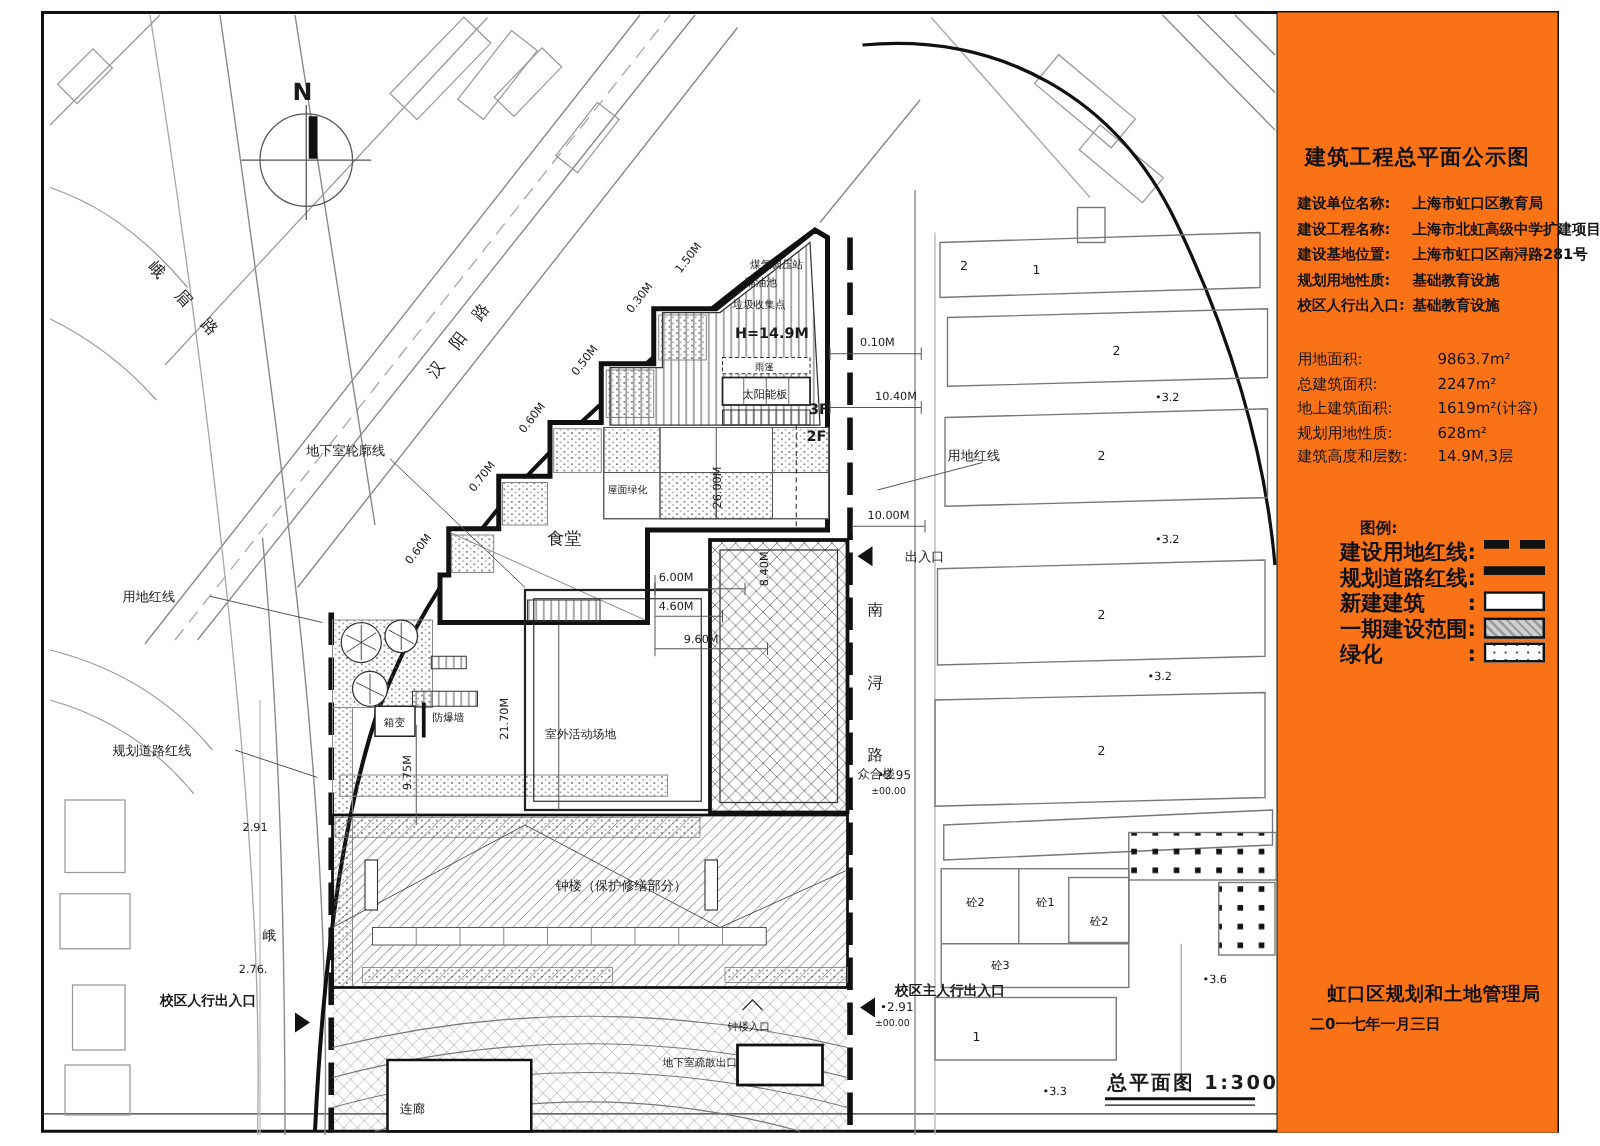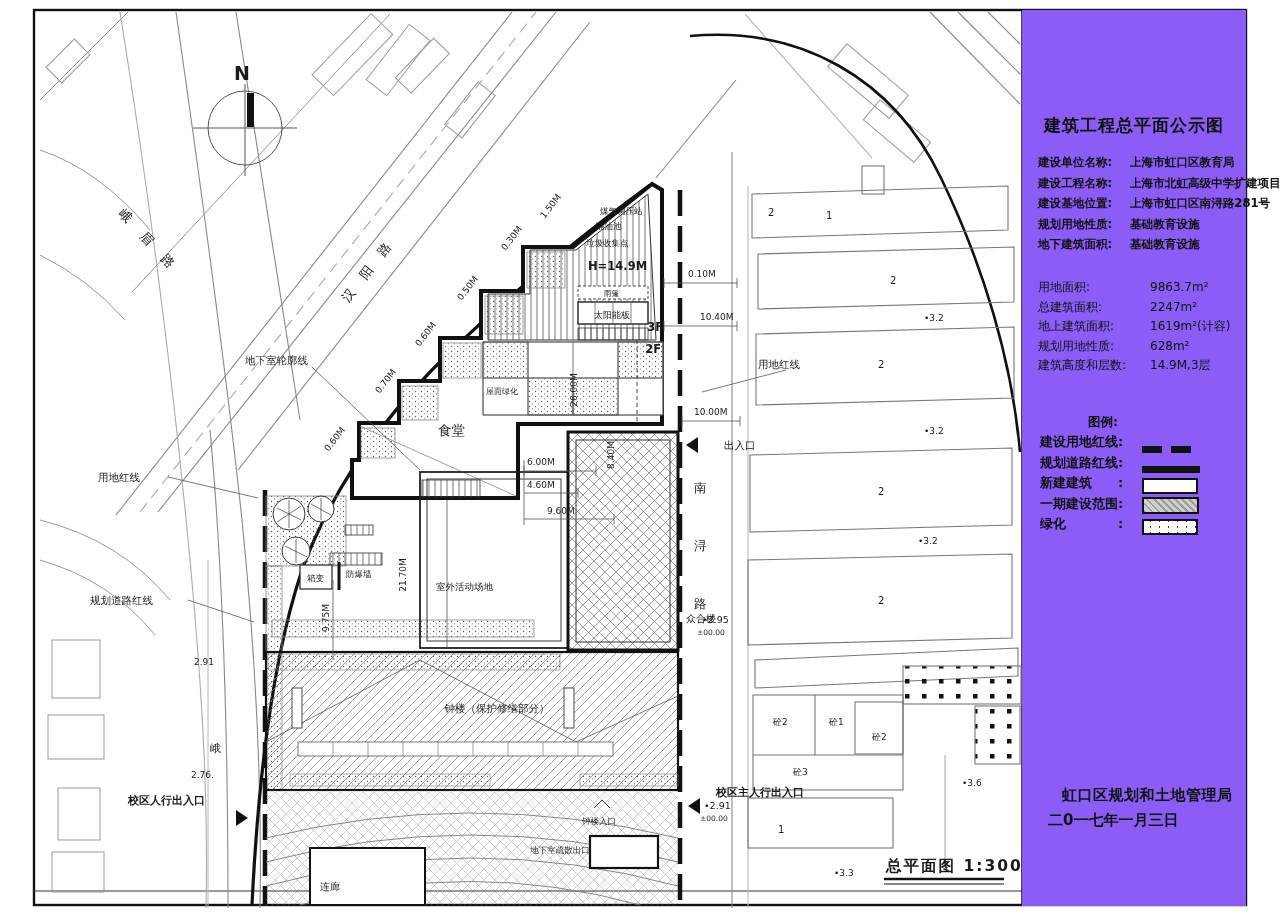--- a/index.html
+++ b/index.html
@@ -6,7 +6,7 @@
   #page{position:relative;width:1280px;height:917px;background:#fff;overflow:hidden;
         font-family:"DejaVu Sans","Liberation Sans",sans-serif;color:#111;}
   svg text{font-family:"DejaVu Sans","Liberation Sans",sans-serif;fill:#1a1a1a;}
-  .panel{position:absolute;left:1022px;top:10px;width:224px;height:896px;background:#8b5cf6;}
+  .panel{position:absolute;left:1022px;top:10px;width:224px;height:896px;background:#f97316;}
   .p-title{position:absolute;left:22px;top:104px;font-size:17px;font-weight:700;letter-spacing:1px;}
   .p-info{position:absolute;left:16px;top:142px;width:200px;}
   .p-info .row{display:flex;font-size:11.6px;font-weight:700;line-height:20.5px;white-space:nowrap;}

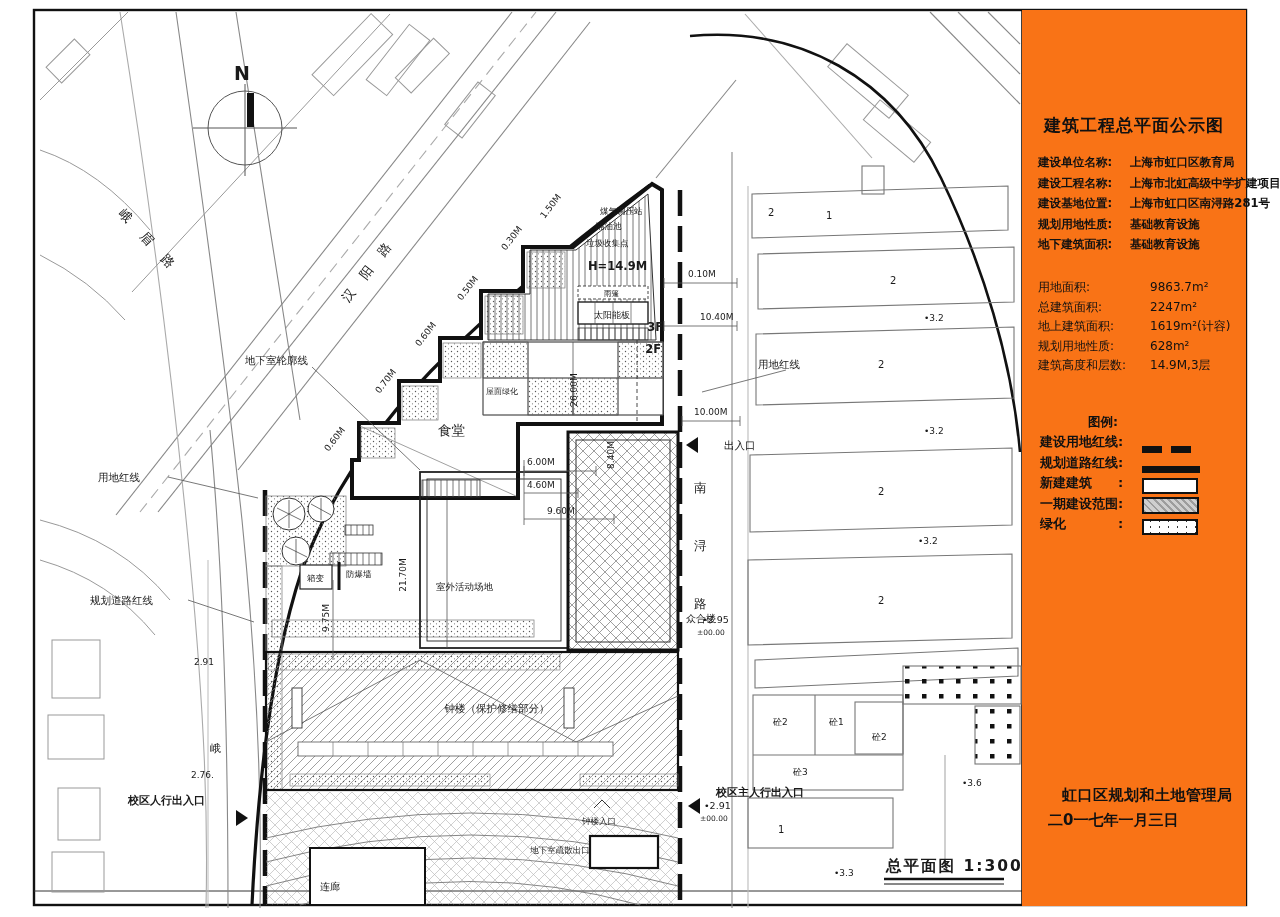--- a/index.html
+++ b/index.html
@@ -350,7 +350,7 @@
           <span>基础教育设施</span>
         </div>
     <div class="row">
-          <span class="lab">地下建筑面积:</span>
+          <span class="lab">校区人行出入口:</span>
           <span>基础教育设施</span>
         </div>
   </div>

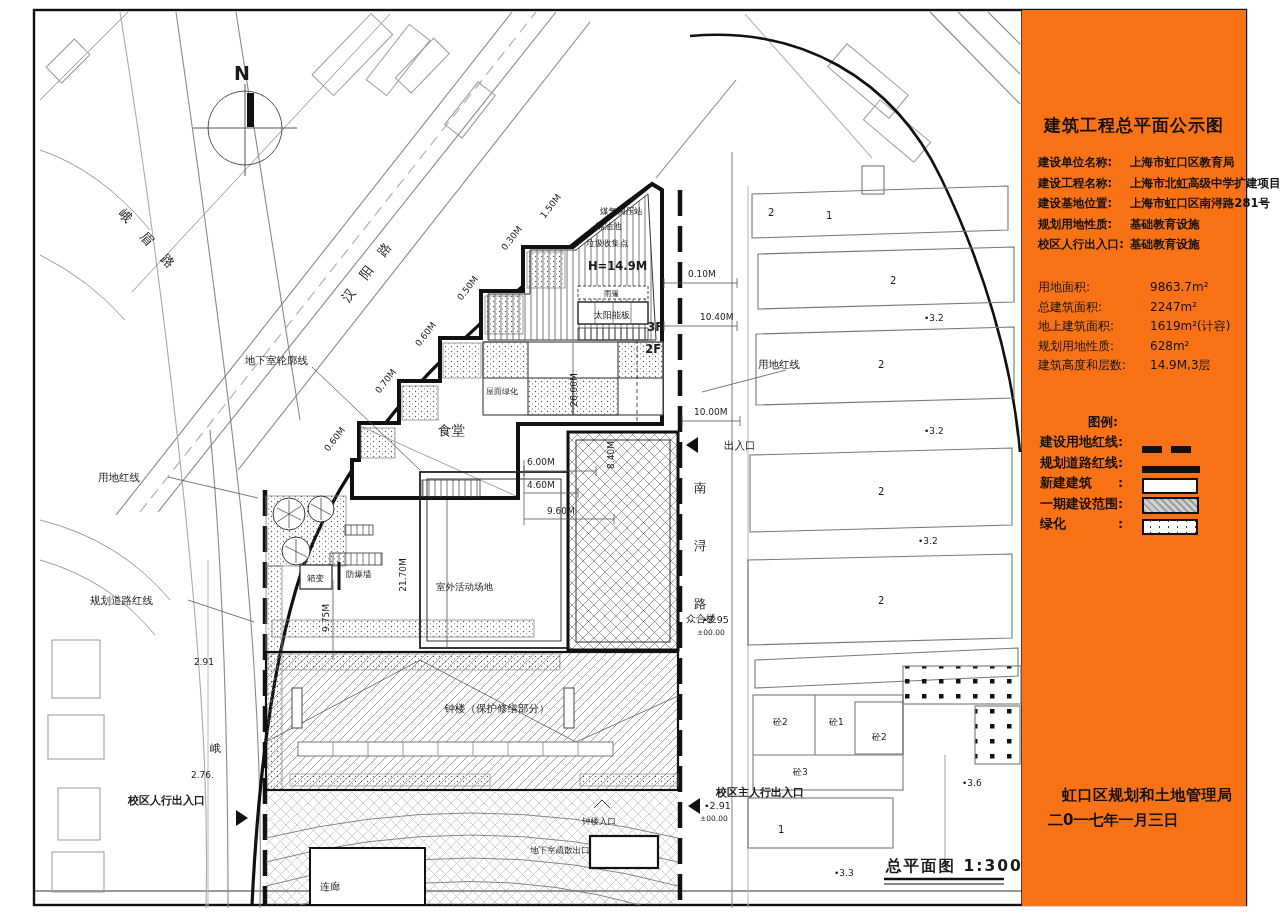--- a/index.html
+++ b/index.html
@@ -16,7 +16,7 @@
   .p-stats .lab{flex:0 0 112px;}
   .p-legend{position:absolute;left:18px;top:402px;width:196px;}
   .p-legend .lt{font-size:12.5px;font-weight:700;line-height:20px;margin-left:48px;}
-  .p-legend .row{display:flex;align-items:flex-end;font-size:13px;font-weight:700;line-height:20.5px;white-space:nowrap;}
+  .p-legend .row{display:flex;align-items:flex-start;font-size:17px;font-weight:700;line-height:20.5px;white-space:nowrap;margin-left:32px;}
   .p-legend .lab{flex:0 0 96px;}
   .sw{margin-left:6px;}
   .sw-dash{width:58px;height:7px;background:repeating-linear-gradient(90deg,#111 0 20px,transparent 20px 29px);}

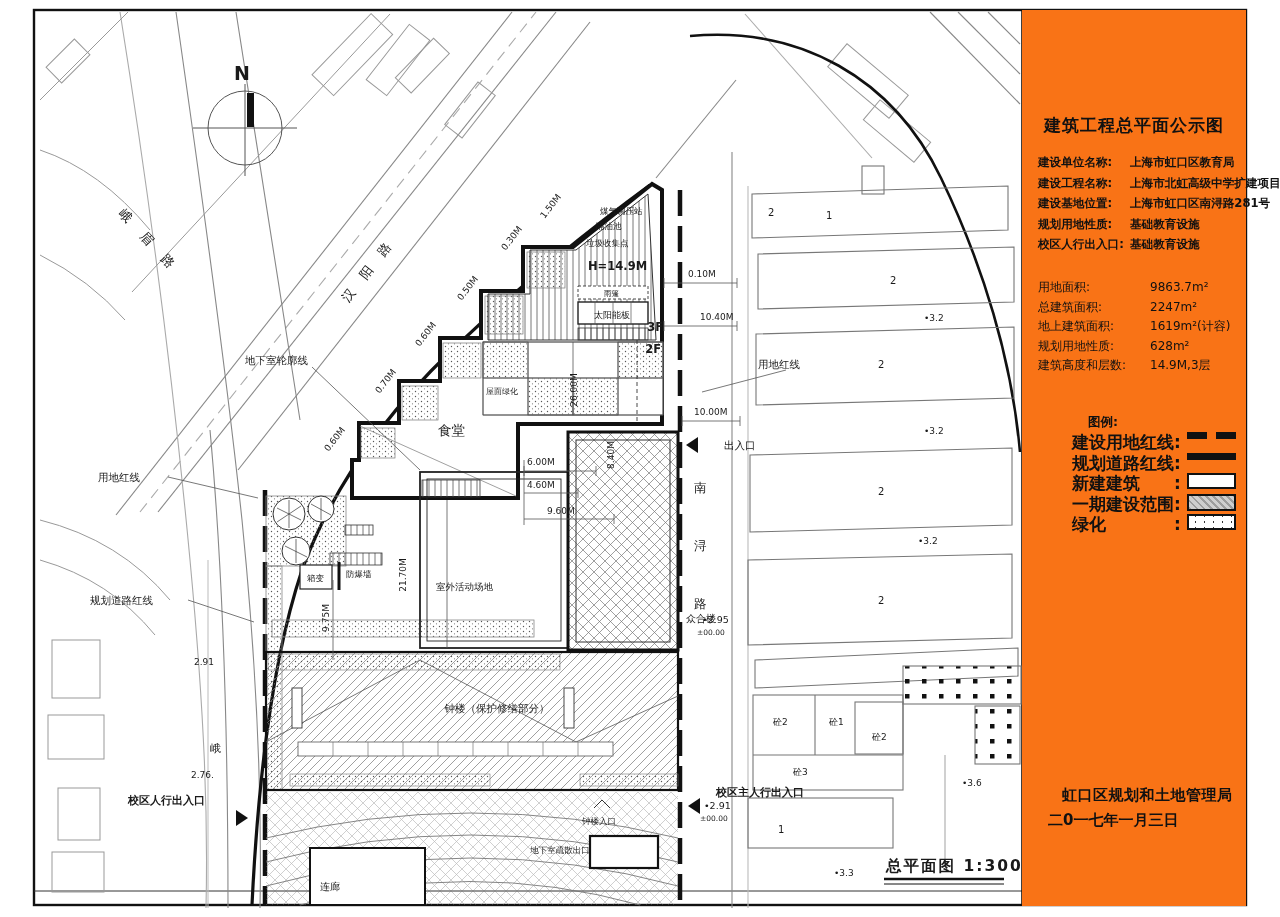--- a/index.html
+++ b/index.html
@@ -27,7 +27,7 @@
   .sw-green{width:52px;height:12px;border:2.5px solid #111;background:#fff;
             background-image:radial-gradient(#333 1px,transparent 1.2px);background-size:9px 6px;background-position:2px 3px;}
   .p-agency{position:absolute;left:12px;top:776px;font-size:15px;font-weight:700;letter-spacing:.5px;margin-left:28px;}
-  .p-date{position:absolute;left:26px;top:801px;font-size:15px;font-weight:600;}
+  .p-date{position:absolute;left:26px;top:801px;font-size:12px;font-weight:600;}
 </style>
 </head>
 <body>

